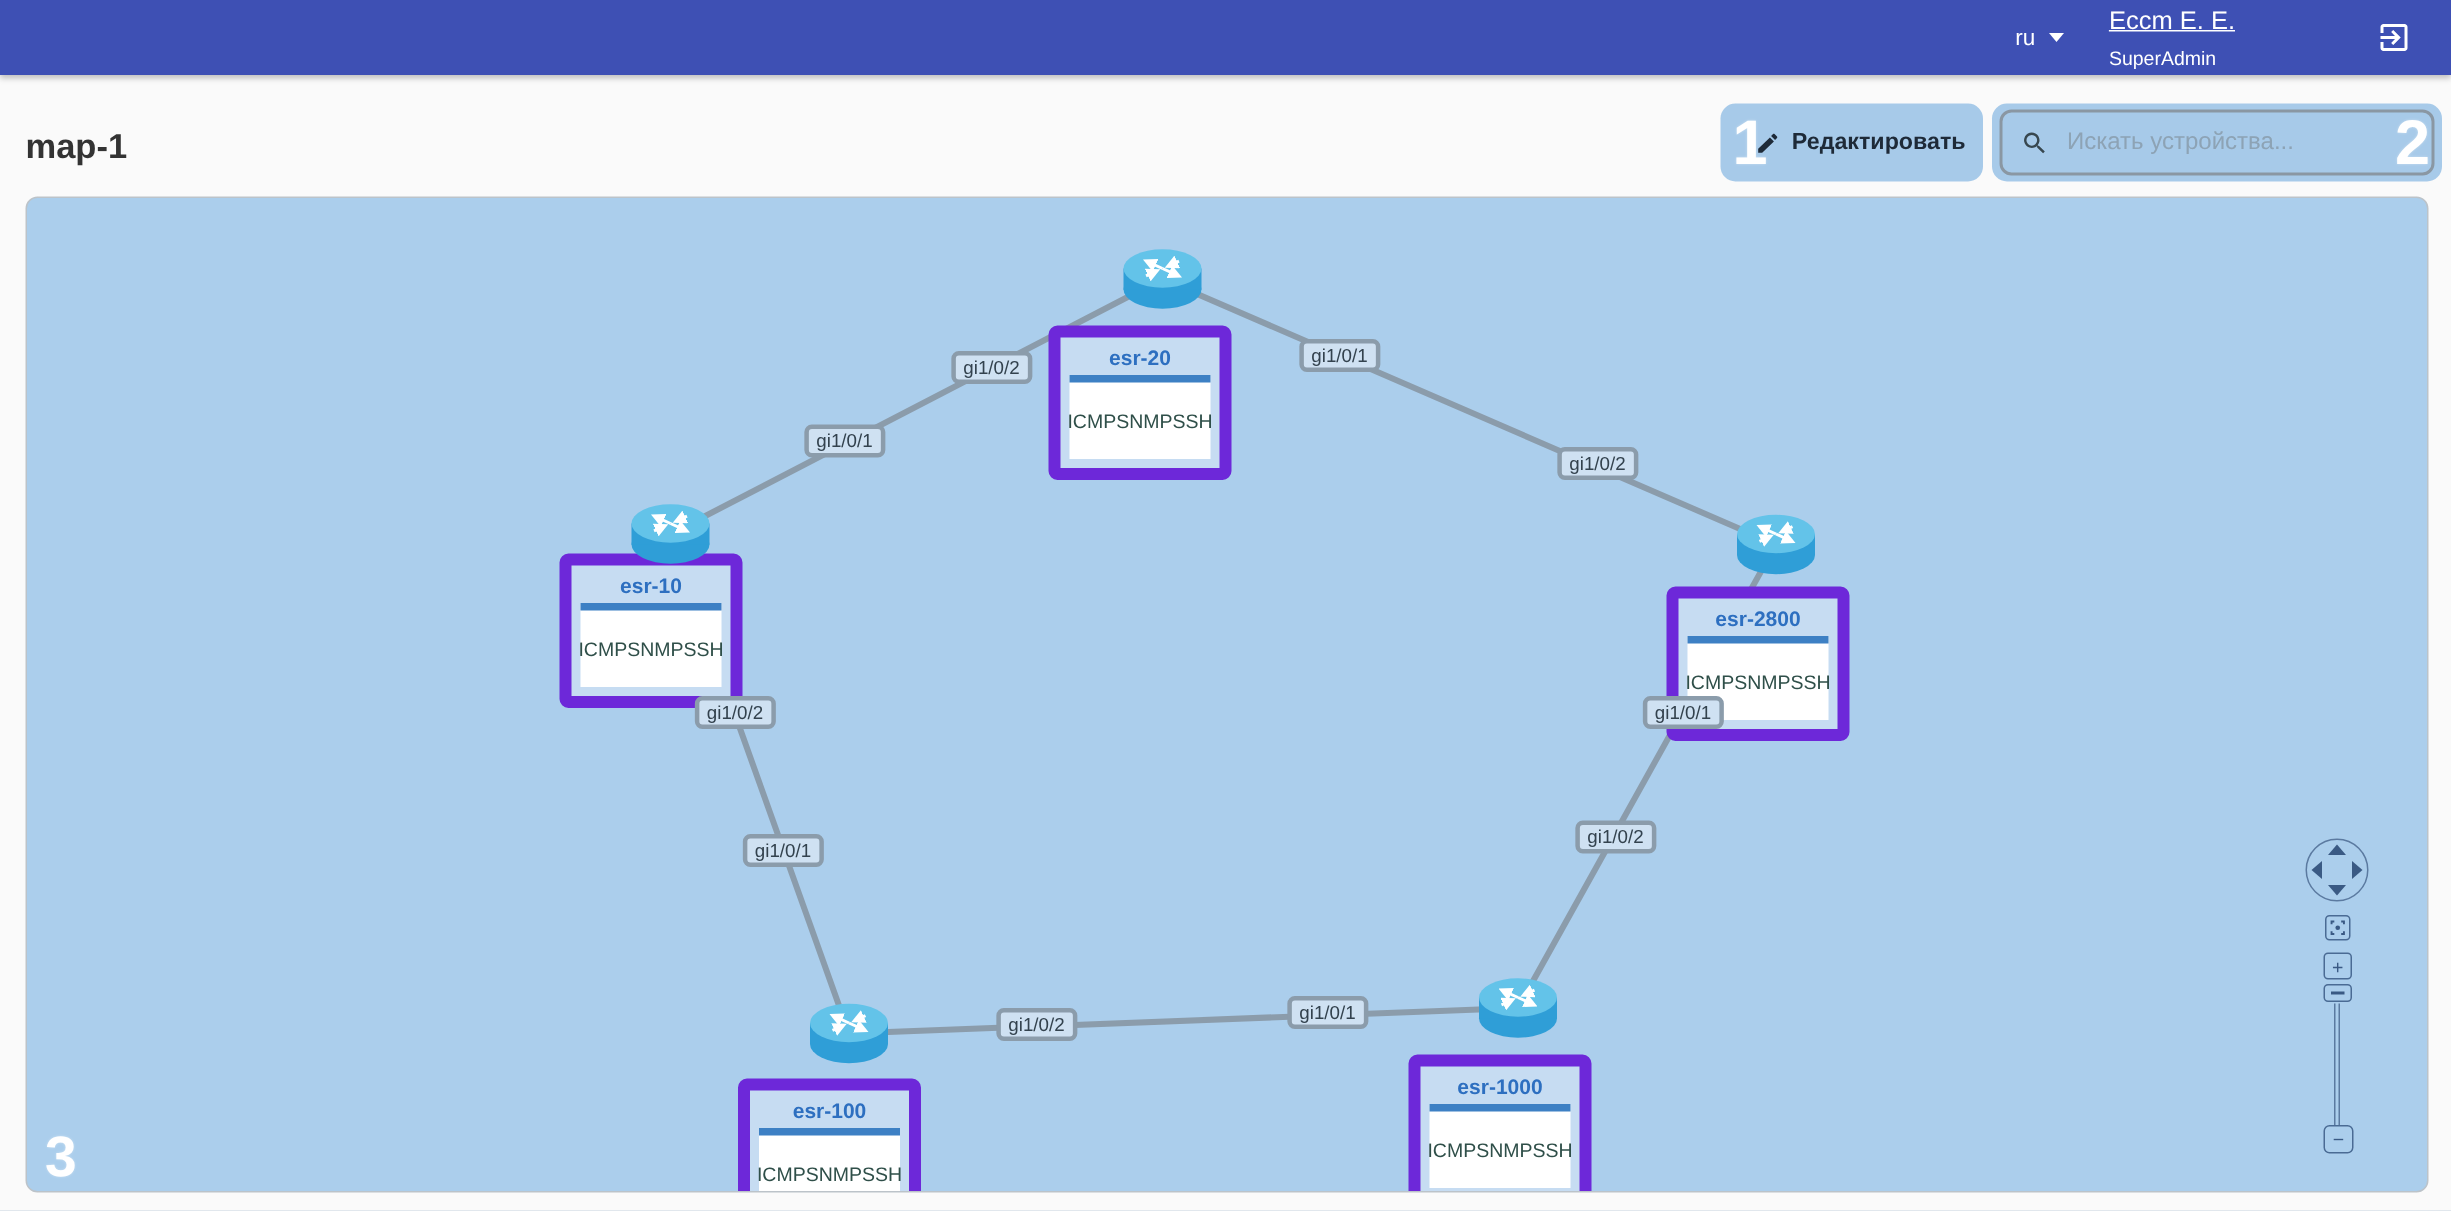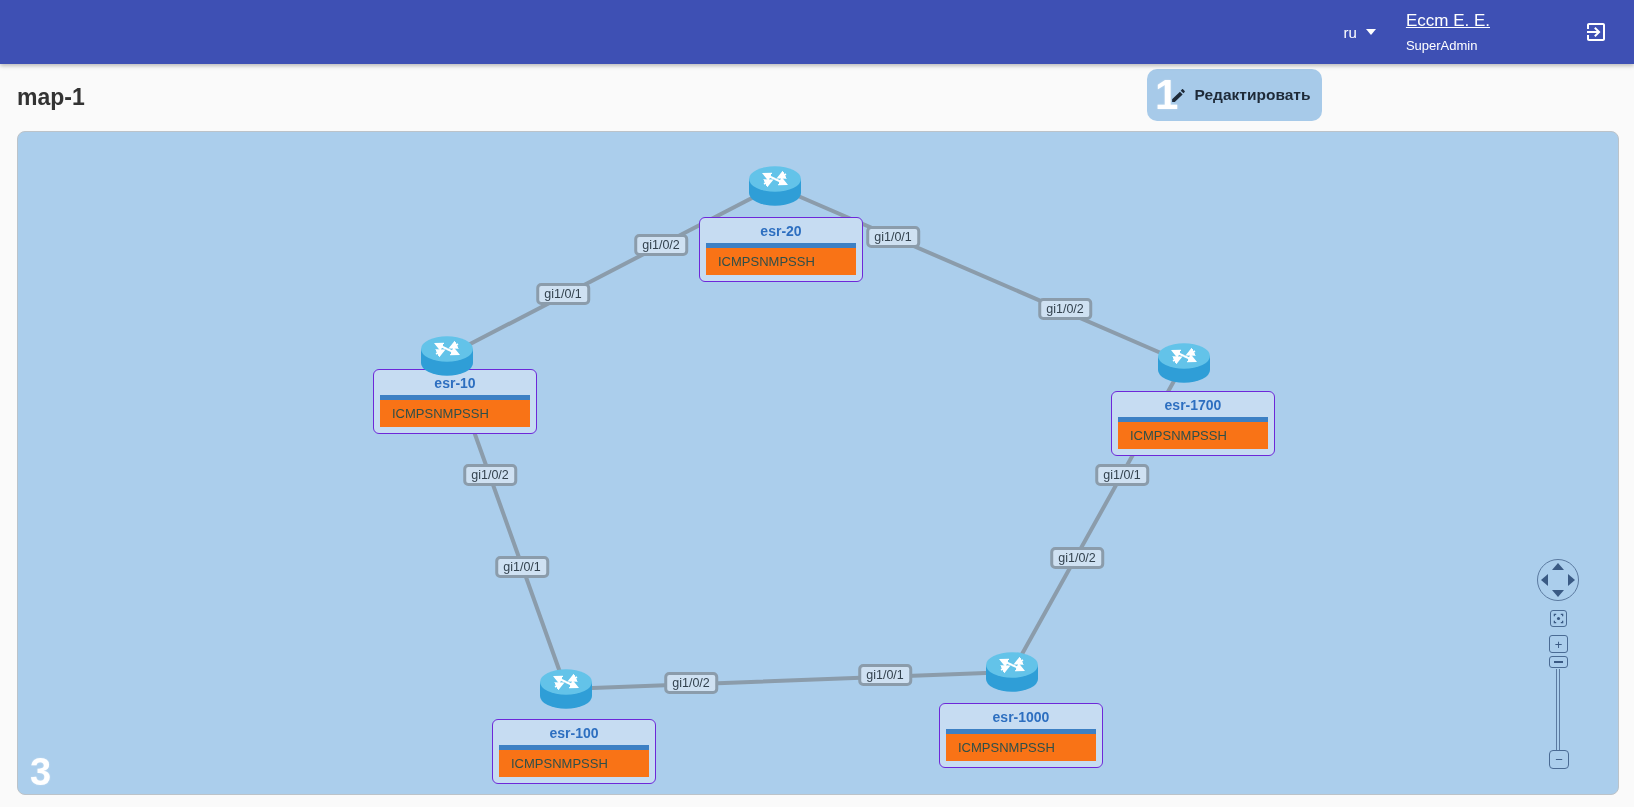--- a/index.html
+++ b/index.html
@@ -7,7 +7,7 @@
           background:#fafafa; font-family:"Liberation Sans",sans-serif; }
 
   
-  .topbar { position:absolute; left:0; top:0; right:0; height:64px; background:#3e50b4;
+  .topbar { position:absolute; left:0; top:0; right:0; height:50px; background:#3e50b4;
             display:flex; align-items:center; justify-content:flex-end;
             padding-right:26px; box-sizing:border-box; z-index:20;
             box-shadow:0 2px 4px rgba(0,0,0,.25); }

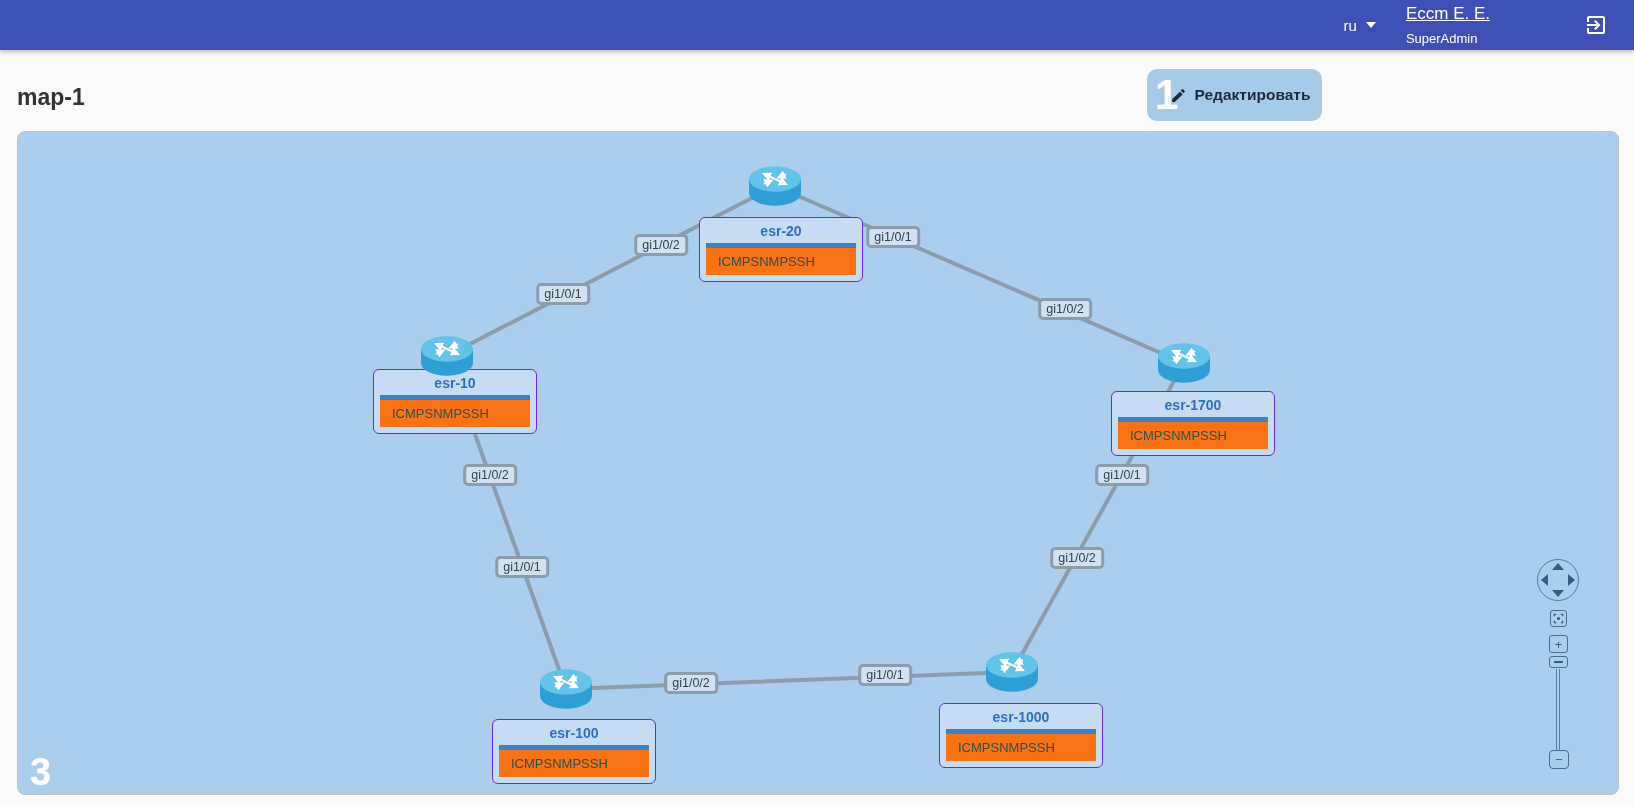--- a/index.html
+++ b/index.html
@@ -113,6 +113,15 @@
     </button>
   </div>
 
+  <div class="hl hl-search">
+    <div class="search-box">
+      <svg width="19" height="19" viewBox="0 0 24 24">
+        <path fill="#37474f" d="M15.5 14h-.79l-.28-.27a6.5 6.5 0 1 0-.7.7l.27.28v.79l5 4.99L20.49 19l-4.99-5zm-6 0A4.5 4.5 0 1 1 14 9.5 4.5 4.5 0 0 1 9.5 14z"></path>
+      </svg>
+      <input class="search-input" placeholder="Искать устройства..." style="">
+    </div>
+    <span class="badge badge-2">2</span>
+  </div>
 
   <div class="map" id="map">
     <svg id="edges" width="1600" height="662" viewBox="0 0 1600 662">

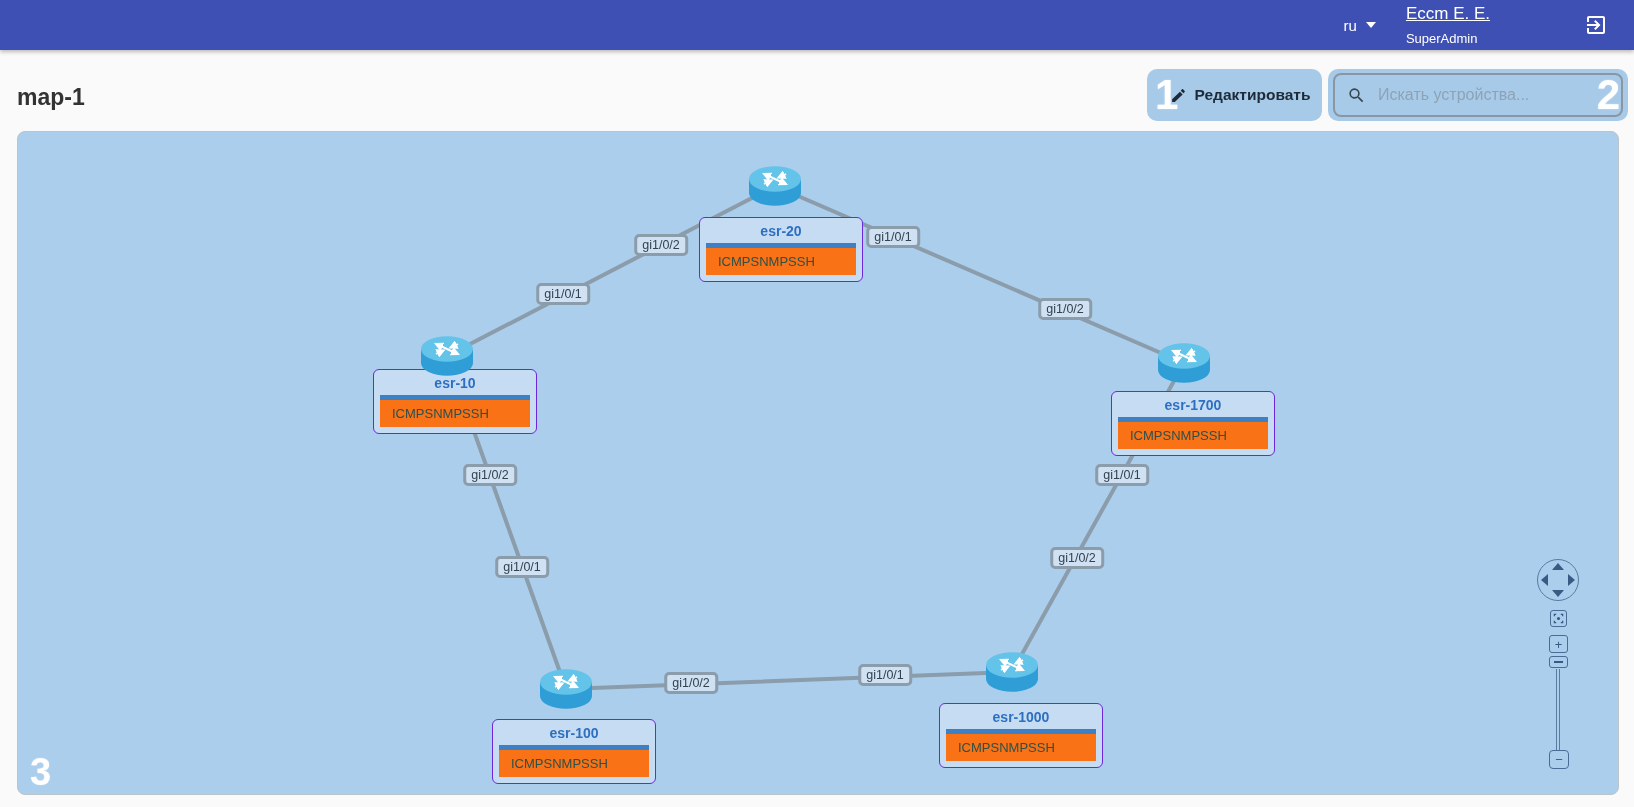--- a/index.html
+++ b/index.html
@@ -47,7 +47,7 @@
   #edges { position:absolute; left:0; top:0; }
   .edge-line { stroke:#8b9cab; stroke-width:4; stroke-linecap:round; }
 
-  .node-card { position:absolute; width:164px; background:#c6dcf2; border:1px solid #6d28d9;
+  .node-card { position:absolute; width:122px; background:#c6dcf2; border:8px solid #6d28d9;
                border-radius:6px; box-sizing:border-box; padding:3px 6px 6px; z-index:2; }
   .node-title { text-align:center; color:#2d6fc0; font-size:14px; font-weight:700; padding:2px 0 4px; }
   .node-statuses { border-top:5px solid #3d80c4; background:#f97316; height:27px; box-sizing:content-box;

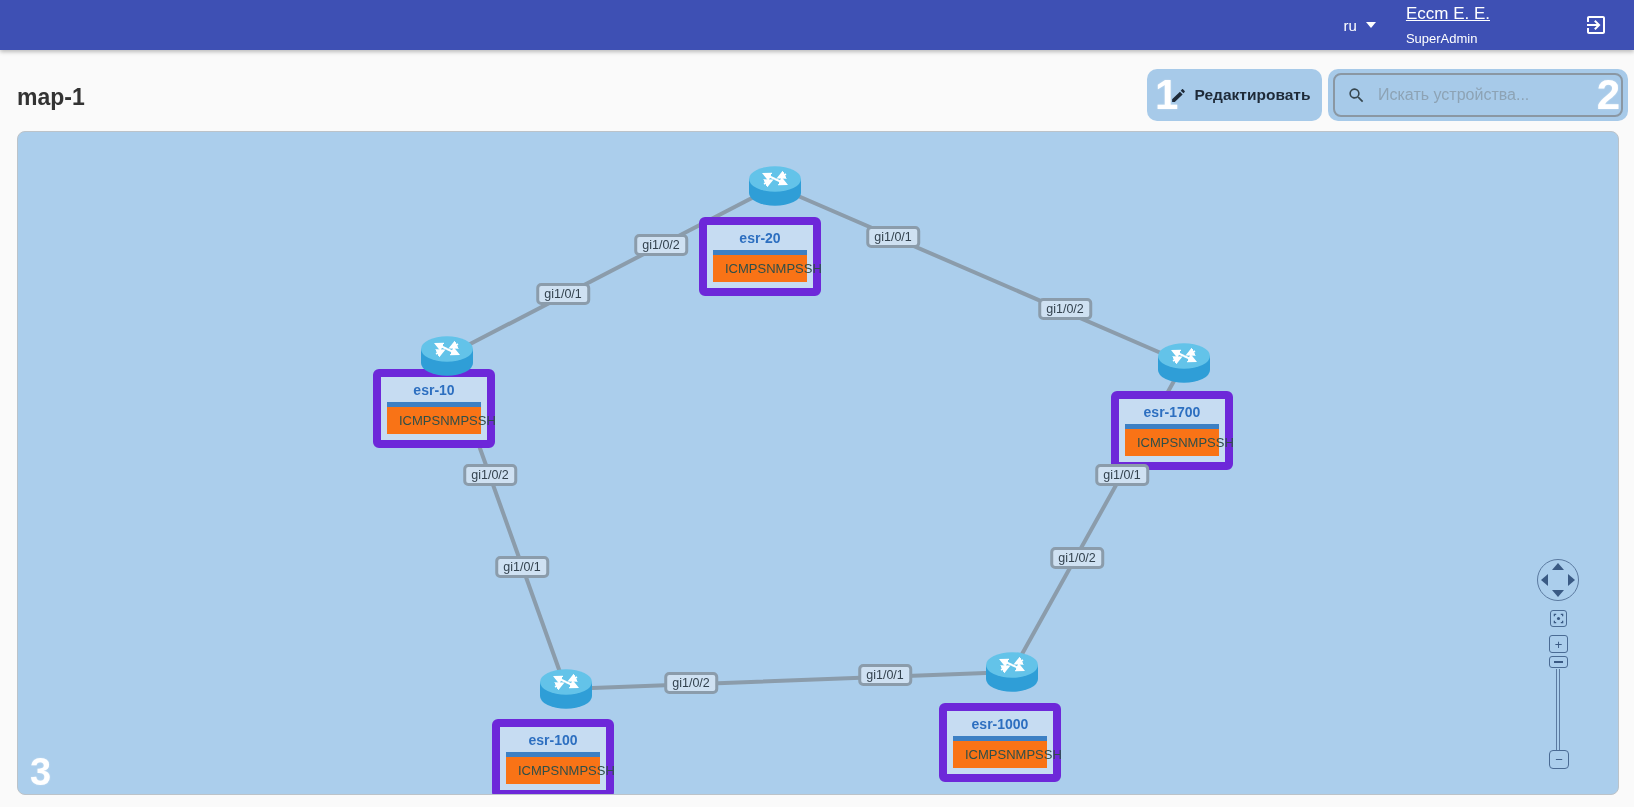--- a/index.html
+++ b/index.html
@@ -50,8 +50,8 @@
   .node-card { position:absolute; width:122px; background:#c6dcf2; border:8px solid #6d28d9;
                border-radius:6px; box-sizing:border-box; padding:3px 6px 6px; z-index:2; }
   .node-title { text-align:center; color:#2d6fc0; font-size:14px; font-weight:700; padding:2px 0 4px; }
-  .node-statuses { border-top:5px solid #3d80c4; background:#f97316; height:27px; box-sizing:content-box;
-                   display:flex; align-items:center; justify-content:flex-start; padding:0 12px; }
+  .node-statuses { border-top:5px solid #3d80c4; background:#ffffff; height:27px; box-sizing:content-box;
+                   display:flex; align-items:center; justify-content:center; padding:12px 12px; }
   .status { font-size:13px; color:#2f4f49; }
 
   .router { position:absolute; transform:translate(-50%,-50%); z-index:4; line-height:0; cursor:pointer; }

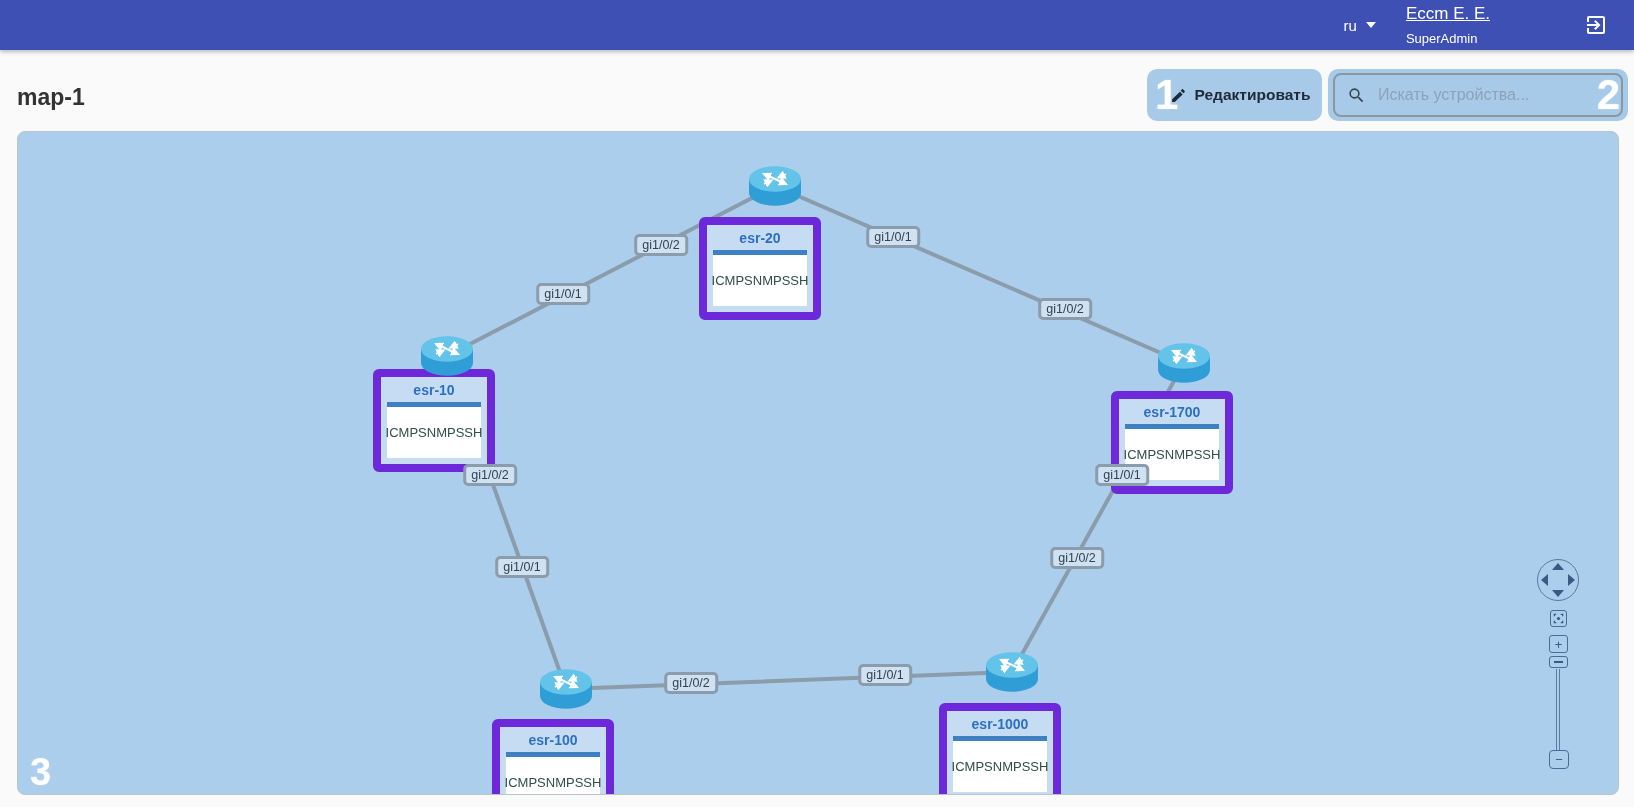--- a/index.html
+++ b/index.html
@@ -209,7 +209,7 @@
           </g>
         </svg></div>
       <div class="node-card" style="left: 1093px; top: 259px;">
-        <div class="node-title">esr-1700</div>
+        <div class="node-title">esr-2800</div>
         <div class="node-statuses">
           <span class="status">ICMP</span>
           <span class="status">SNMP</span>

